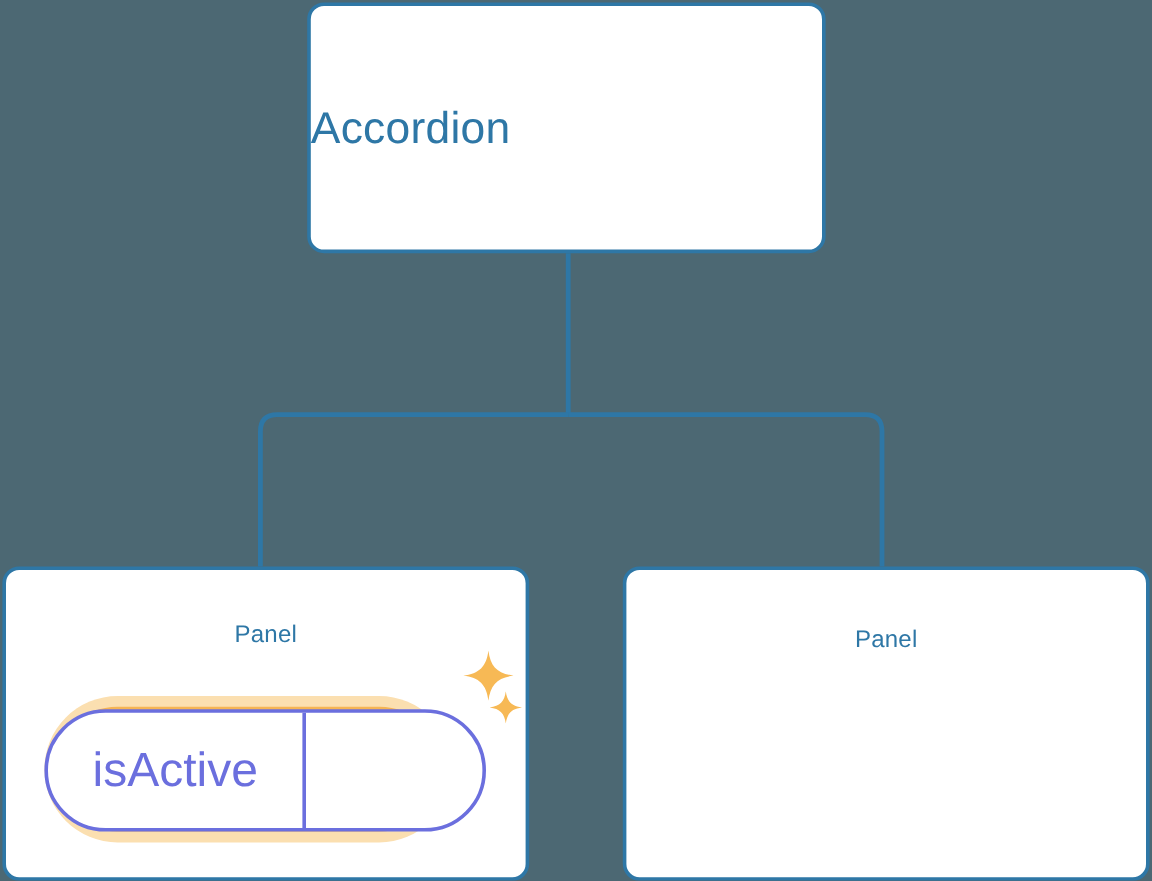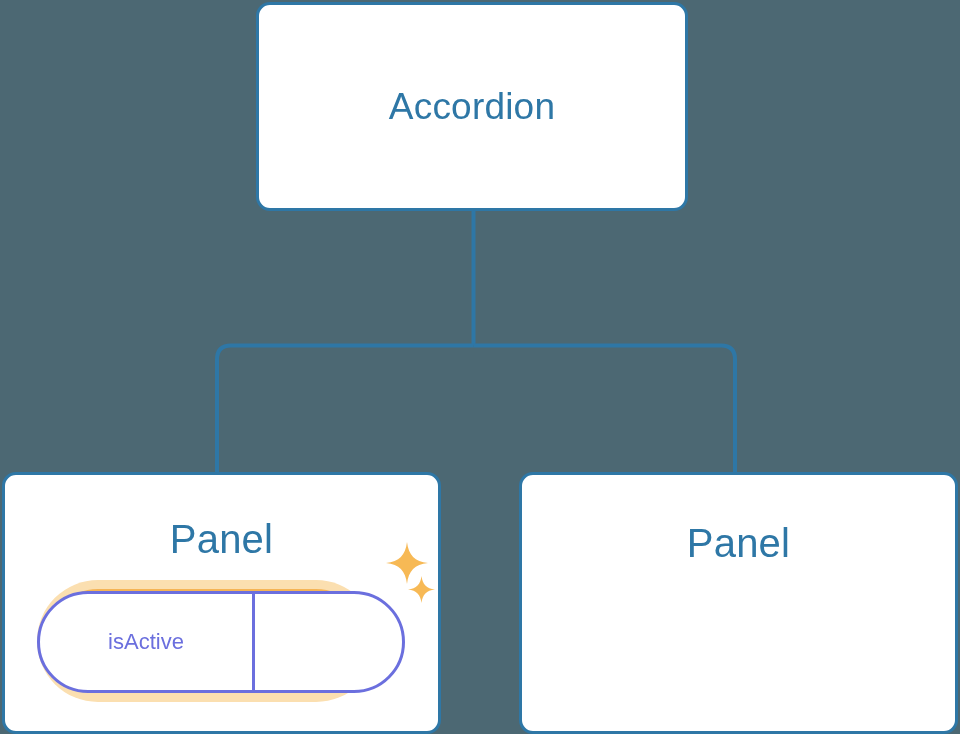--- a/index.html
+++ b/index.html
@@ -46,7 +46,7 @@
     height: 209px;
     display: flex;
     align-items: center;
-    justify-content: center;
+    justify-content: flex-start;
   }
   .node-card.panel-left {
     left: 2px;

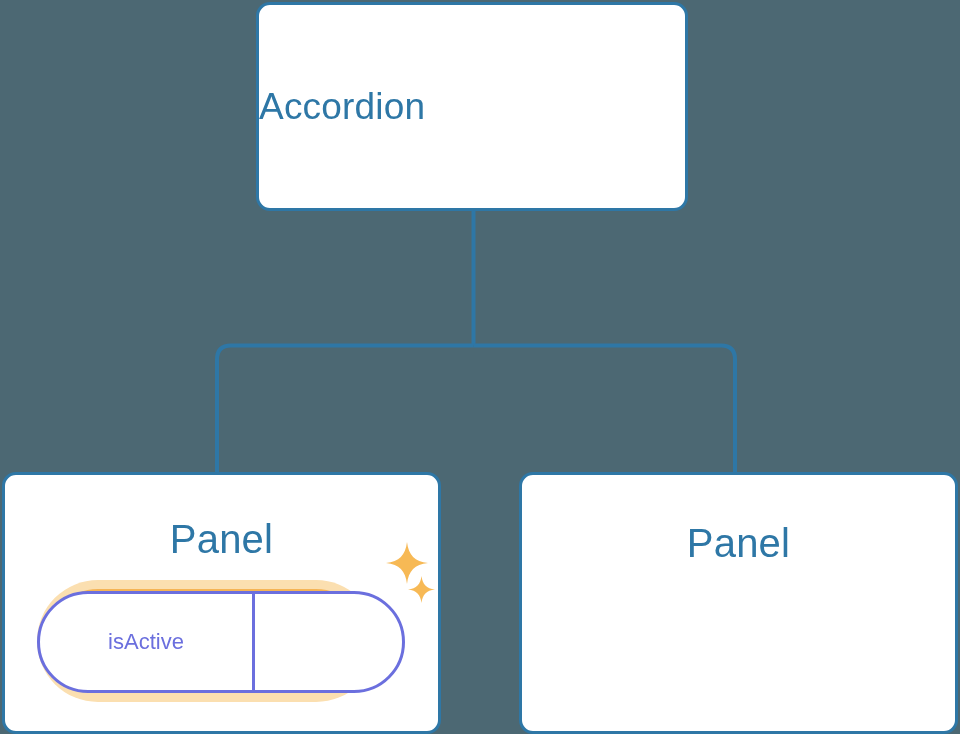--- a/index.html
+++ b/index.html
@@ -71,7 +71,7 @@
     user-select: none;
   }
   .panel-title {
-    font-size: 40px;
+    font-size: 20px;
     margin-top: 44px;
   }
   .panel-left .panel-title { margin-top: 44px; }

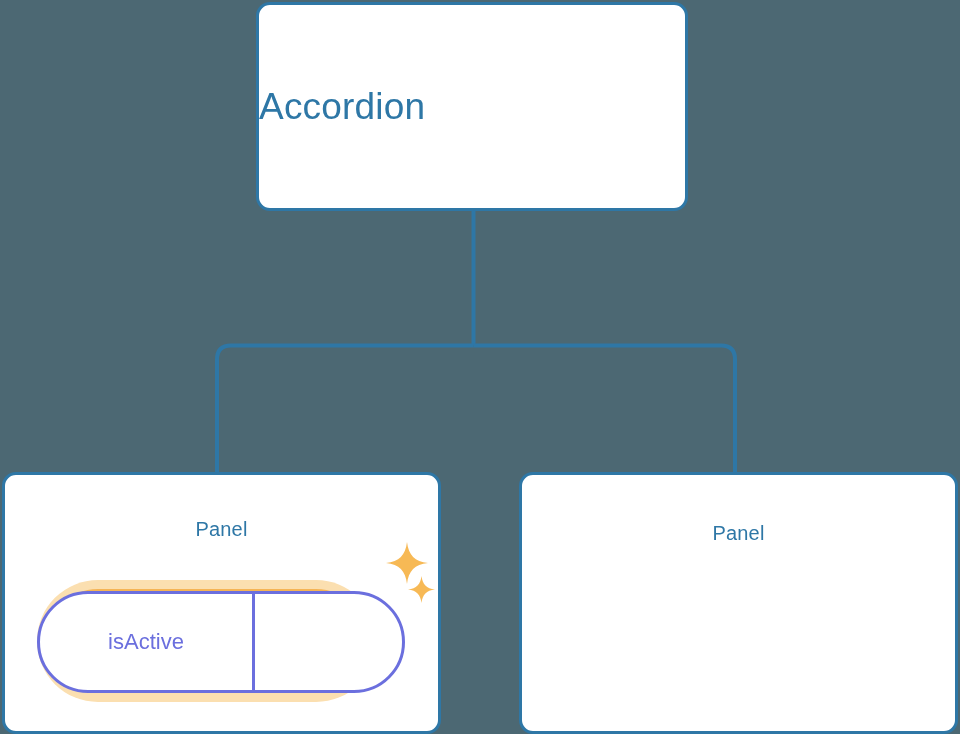--- a/index.html
+++ b/index.html
@@ -95,7 +95,7 @@
     align-items: center;
     justify-content: center;
     box-sizing: border-box;
-    font-size: 22px;
+    font-size: 40px;
     line-height: 1;
     white-space: nowrap;
     user-select: none;

